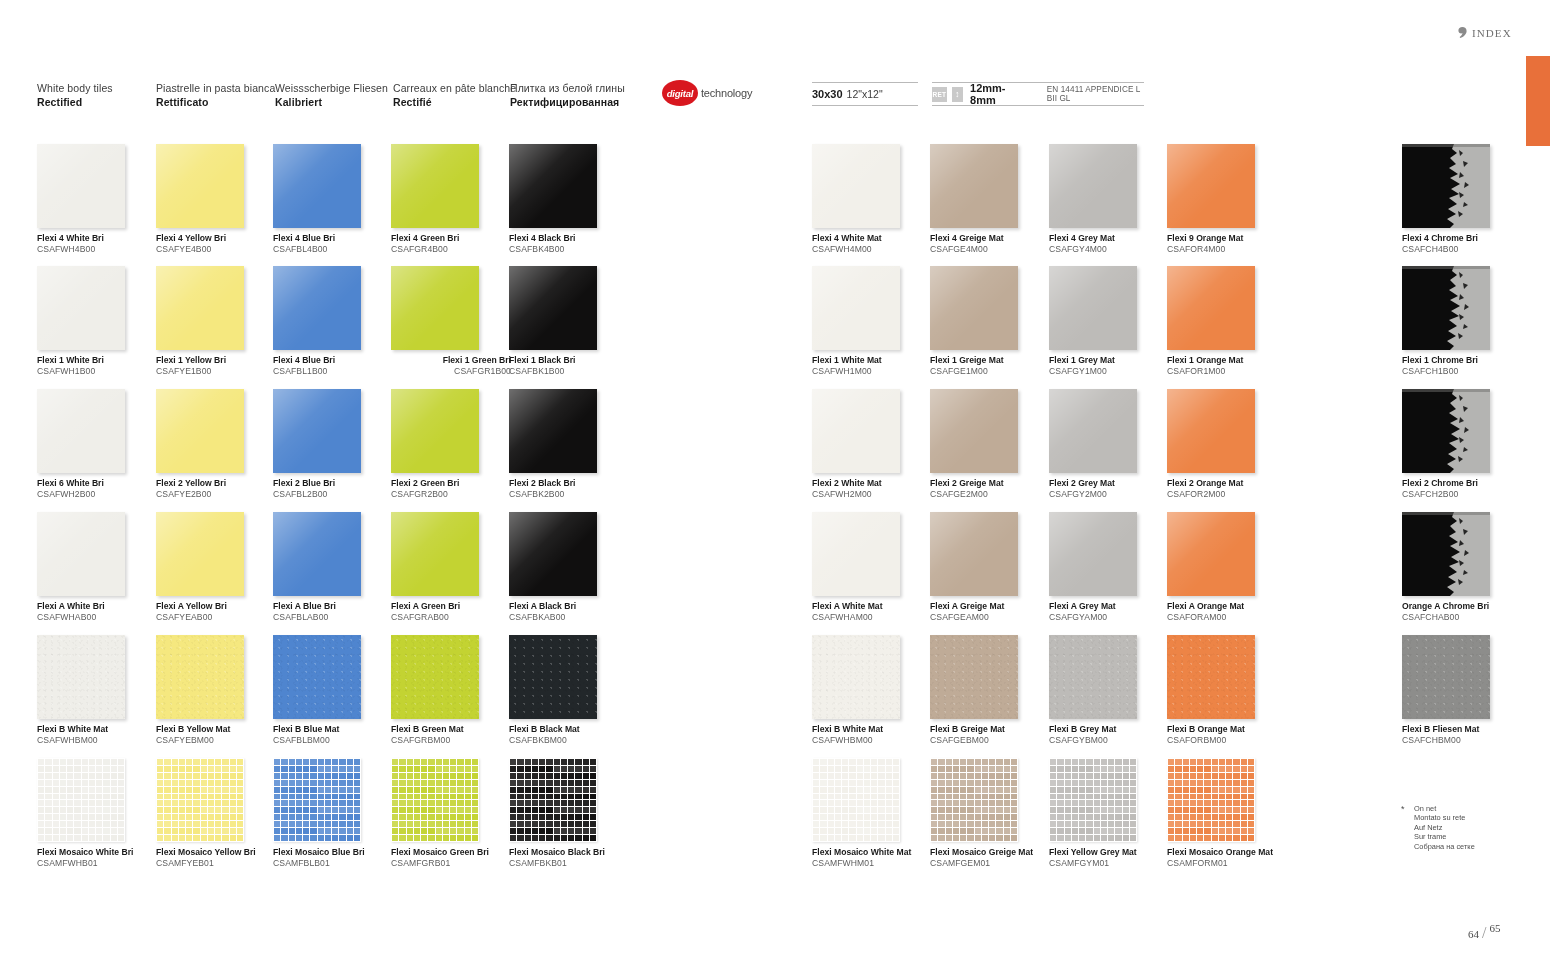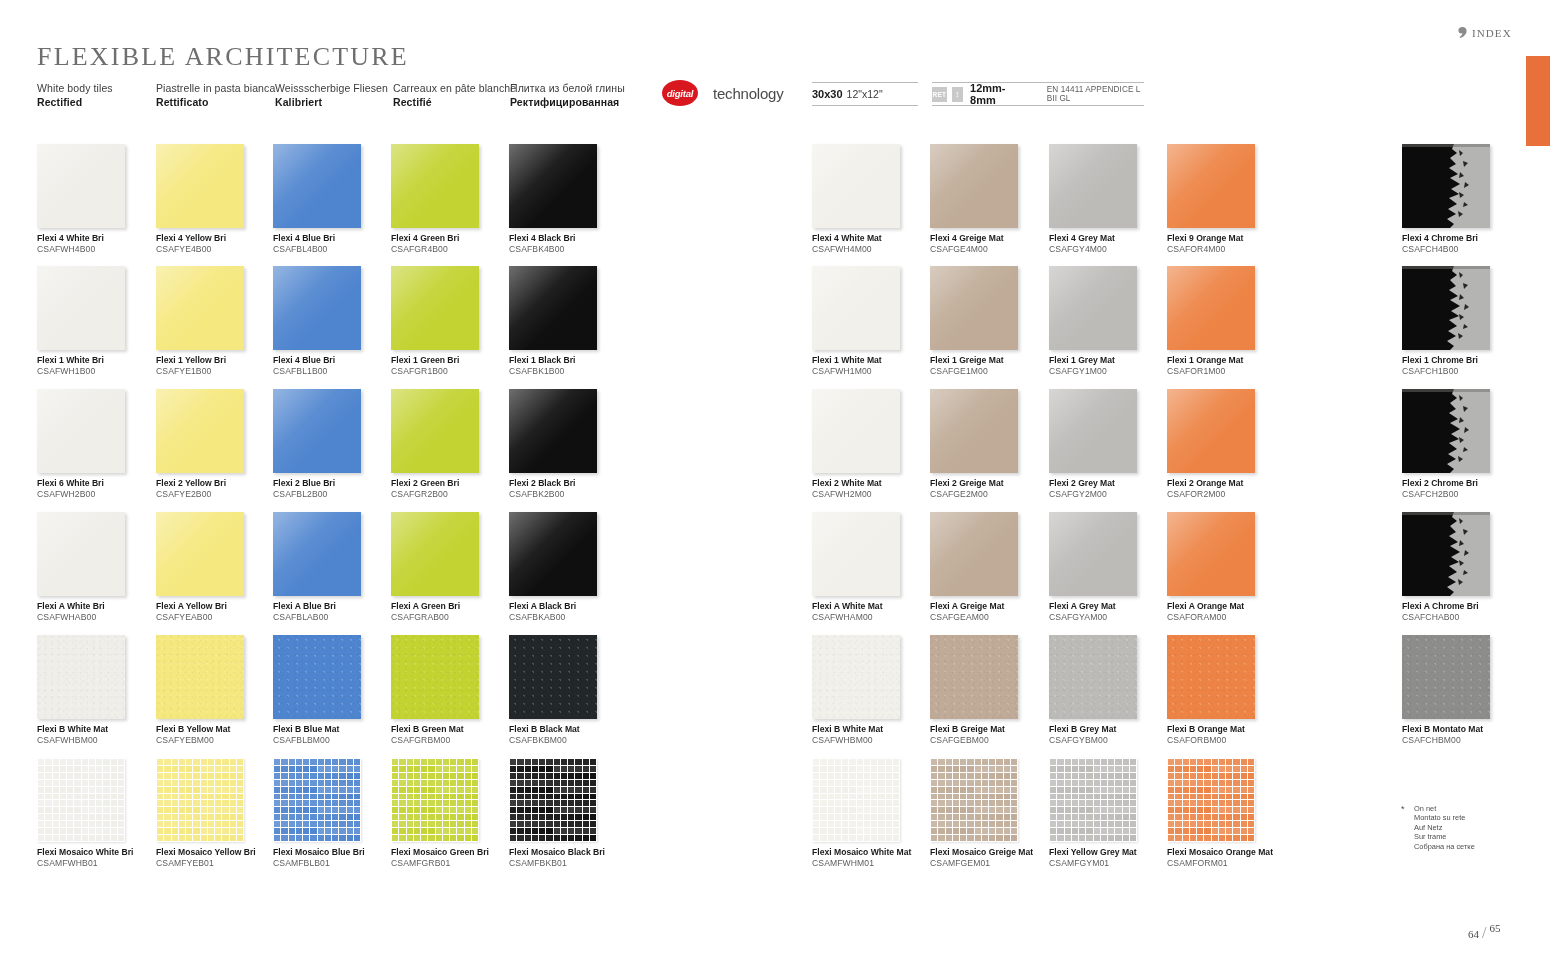--- a/index.html
+++ b/index.html
@@ -157,7 +157,6 @@
 
   <div class="orange-tab"></div>
 
-  <div class="title">FLEXIBLE ARCHITECTURE</div>
 
   <div class="lang-row">
       <div class="lang-item" style="left: 0px;">

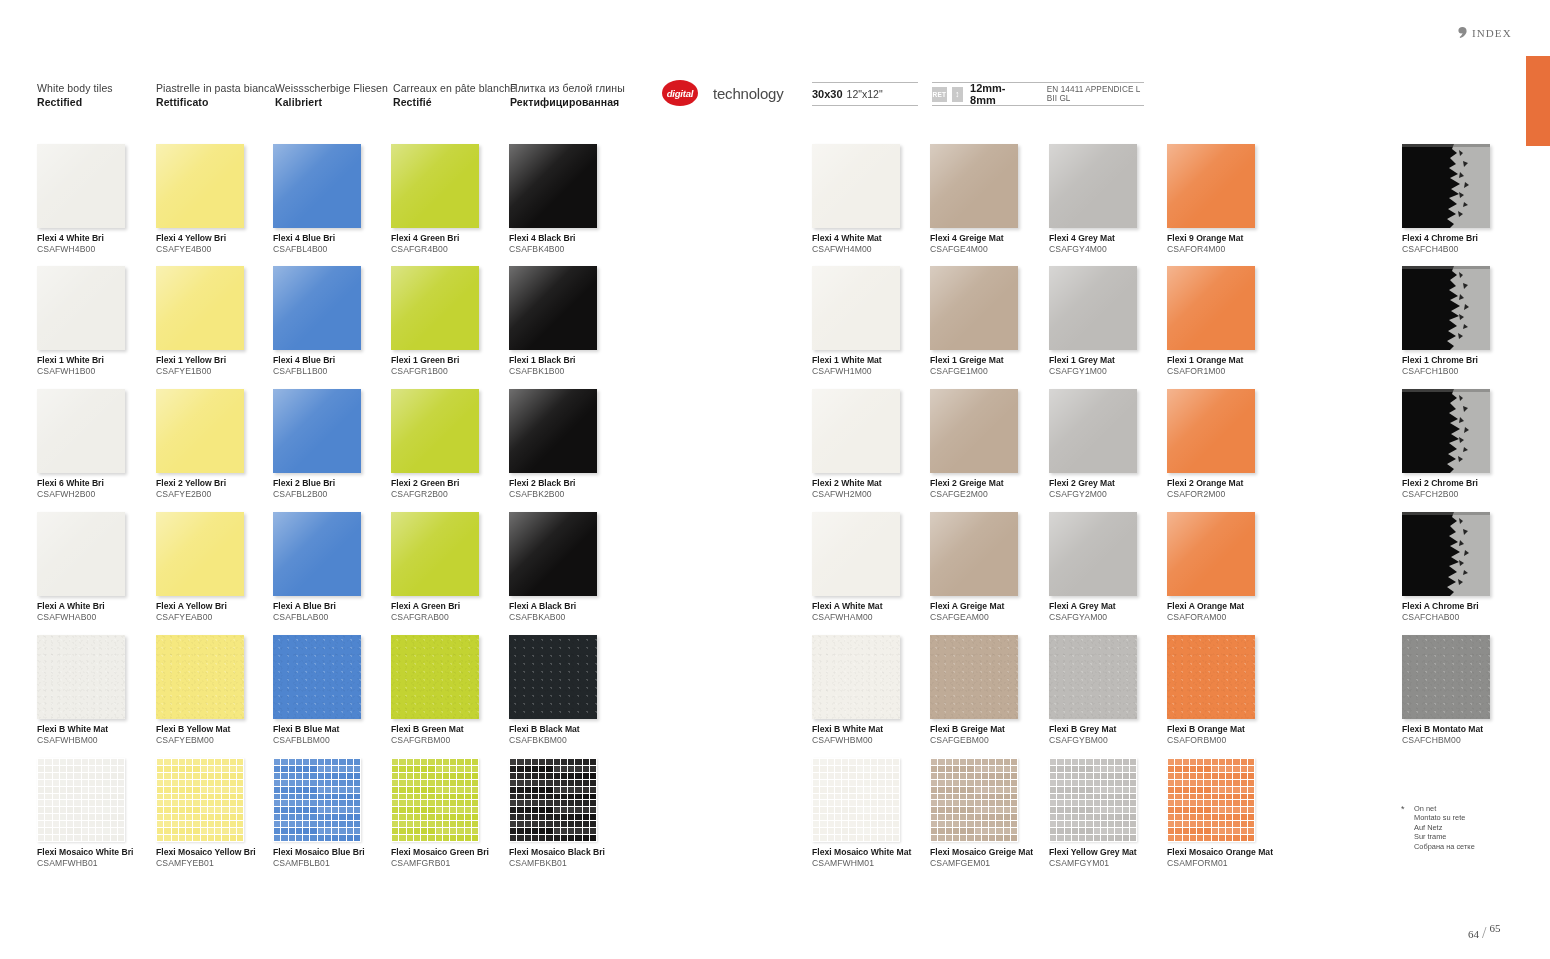--- a/index.html
+++ b/index.html
@@ -56,7 +56,7 @@
     letter-spacing: -.2px;
   }
   .digital-word {
-    margin-left: 15px; font-size: 15px; color: #4a4a4a; letter-spacing: -.2px;
+    margin-left: 3px; font-size: 11px; color: #4a4a4a; letter-spacing: -.2px;
   }
 
   

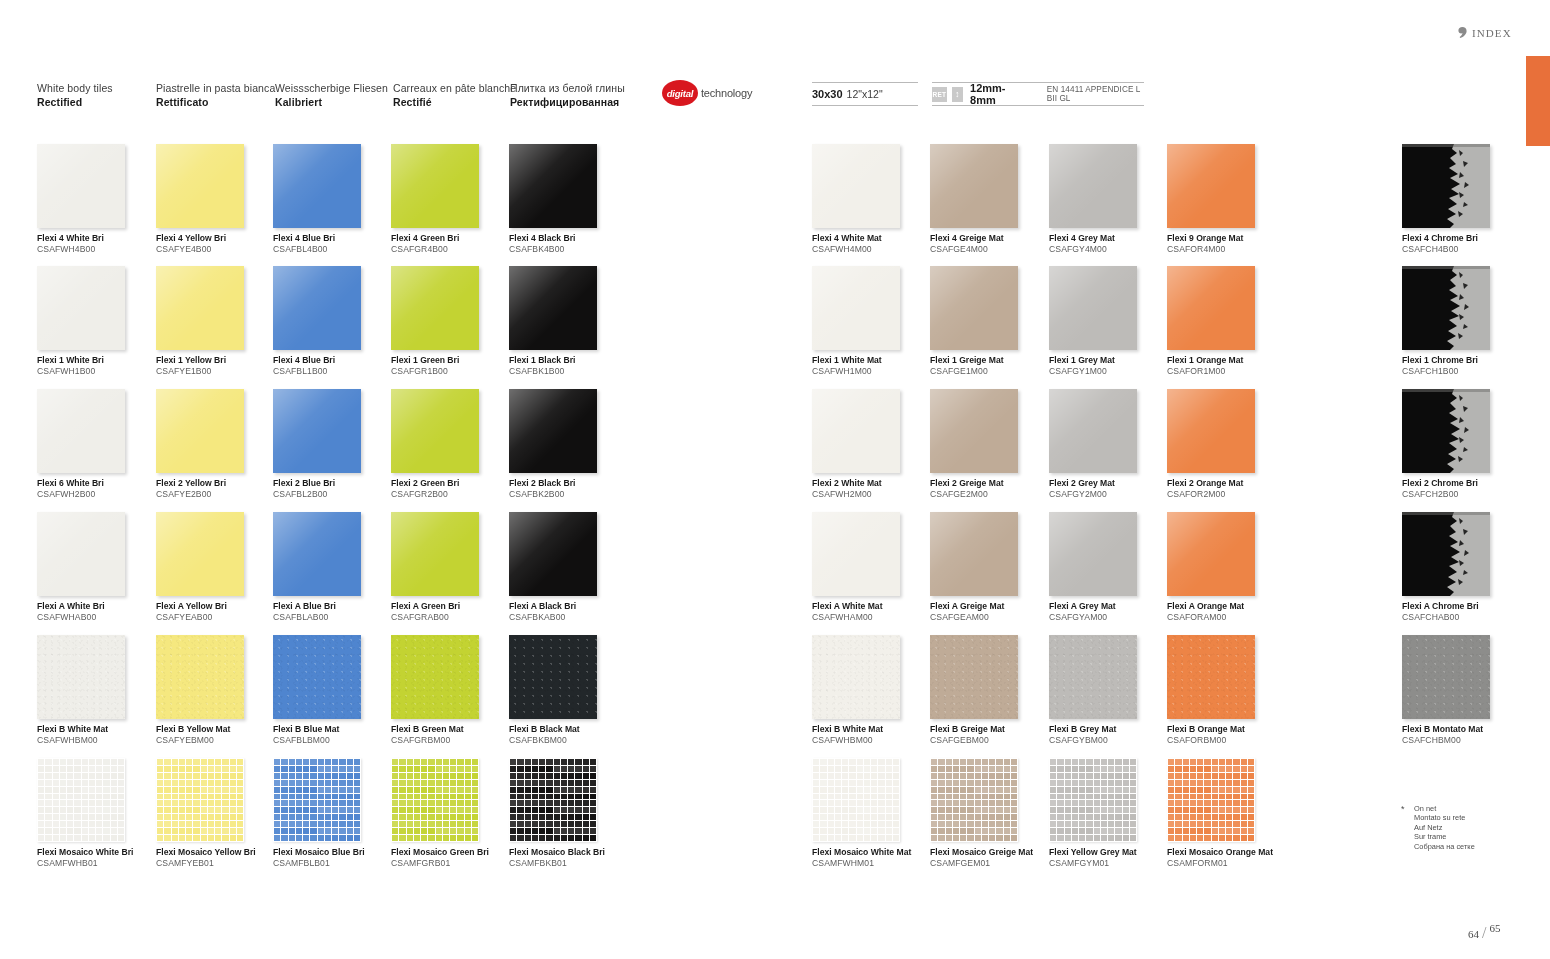--- a/index.html
+++ b/index.html
@@ -255,7 +255,7 @@
           <div class="cap-code">CSAFBL1B00</div>
         </div>
       </div>
-      <div class="tile-cell" style="left: 391px; top: 266px;">
+      <div class="tile-cell" style="left: 391px; top: 266px; text-align: right;">
         <div class="swatch bri" style="background: rgb(195, 211, 50);"></div>
         <div class="caption">
           <div class="cap-name">Flexi 1 Green Bri</div>

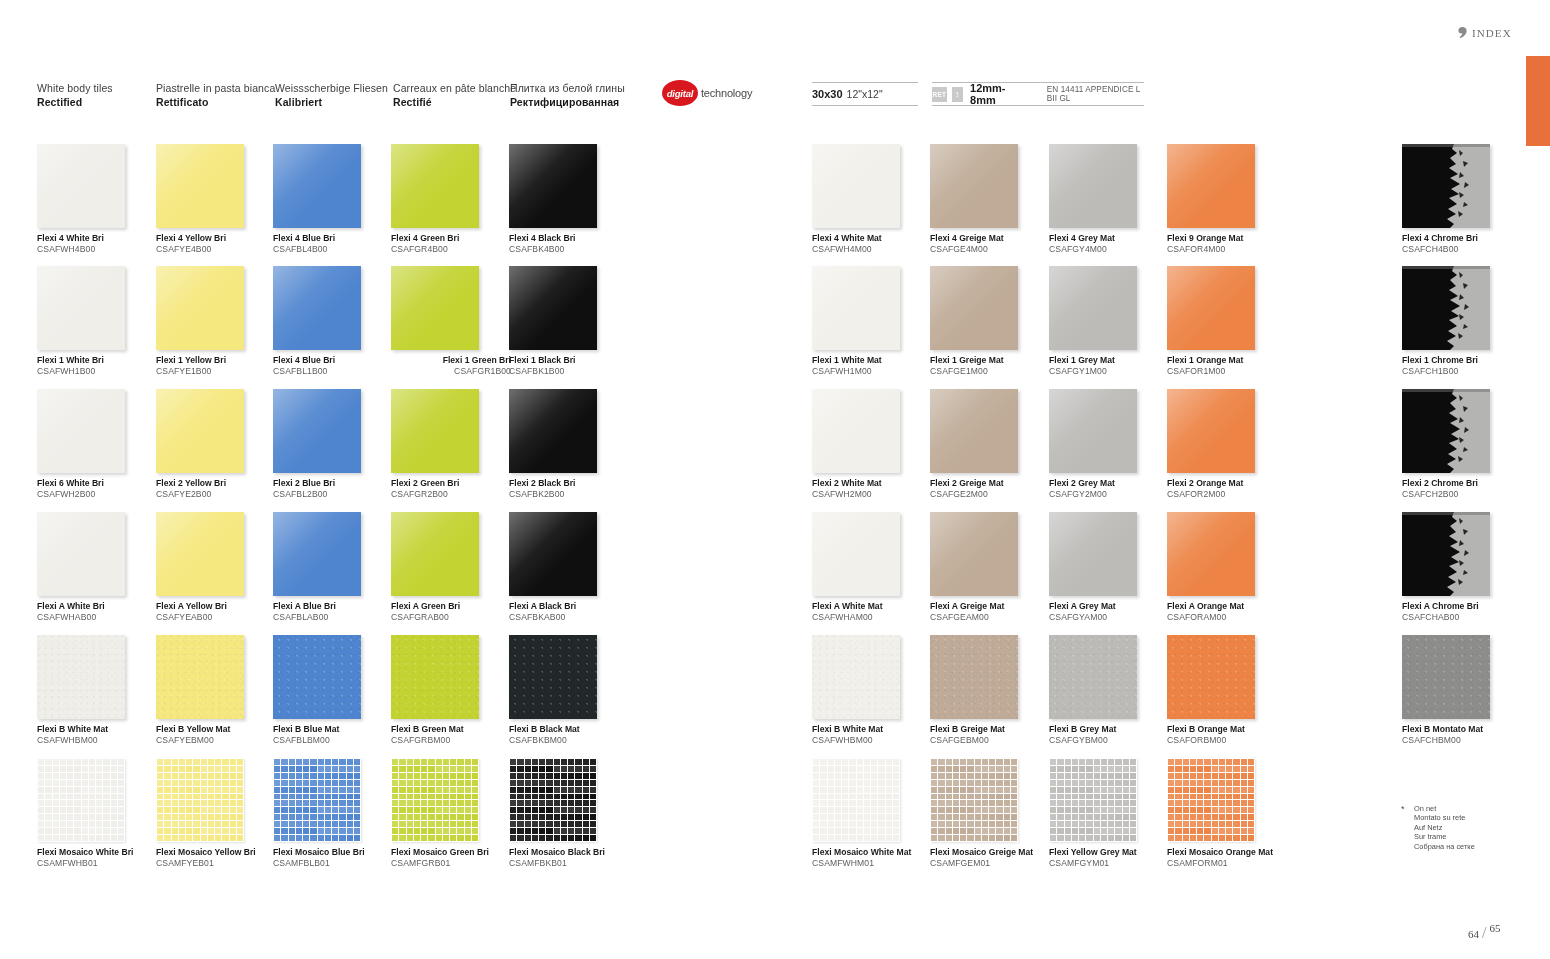--- a/index.html
+++ b/index.html
@@ -1310,7 +1310,7 @@
             </svg></div>
         </div>
         <div class="caption">
-          <div class="cap-name">Flexi A Chrome Bri</div>
+          <div class="cap-name">Orange A Chrome Bri</div>
           <div class="cap-code">CSAFCHAB00</div>
         </div>
       </div>

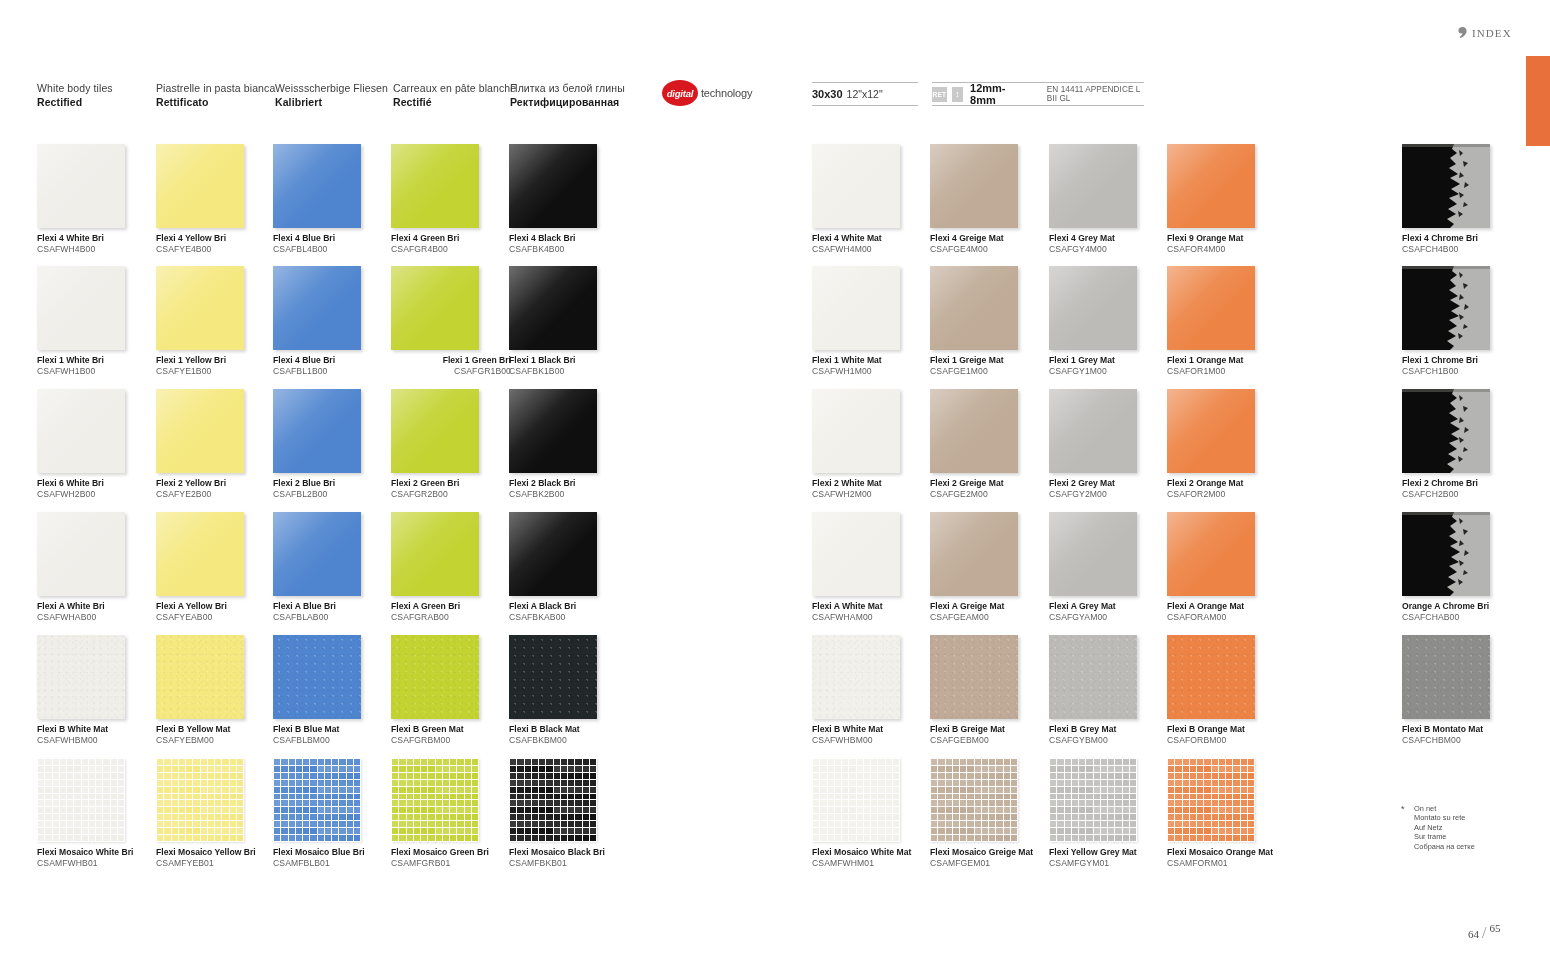--- a/index.html
+++ b/index.html
@@ -1345,7 +1345,7 @@
       <div class="tile-cell" style="left: 1402px; top: 635px;">
         <div class="swatch mat" style="background: rgb(141, 141, 139);"></div>
         <div class="caption">
-          <div class="cap-name">Flexi B Montato Mat</div>
+          <div class="cap-name">Flexi B Fliesen Mat</div>
           <div class="cap-code">CSAFCHBM00</div>
         </div>
       </div>

